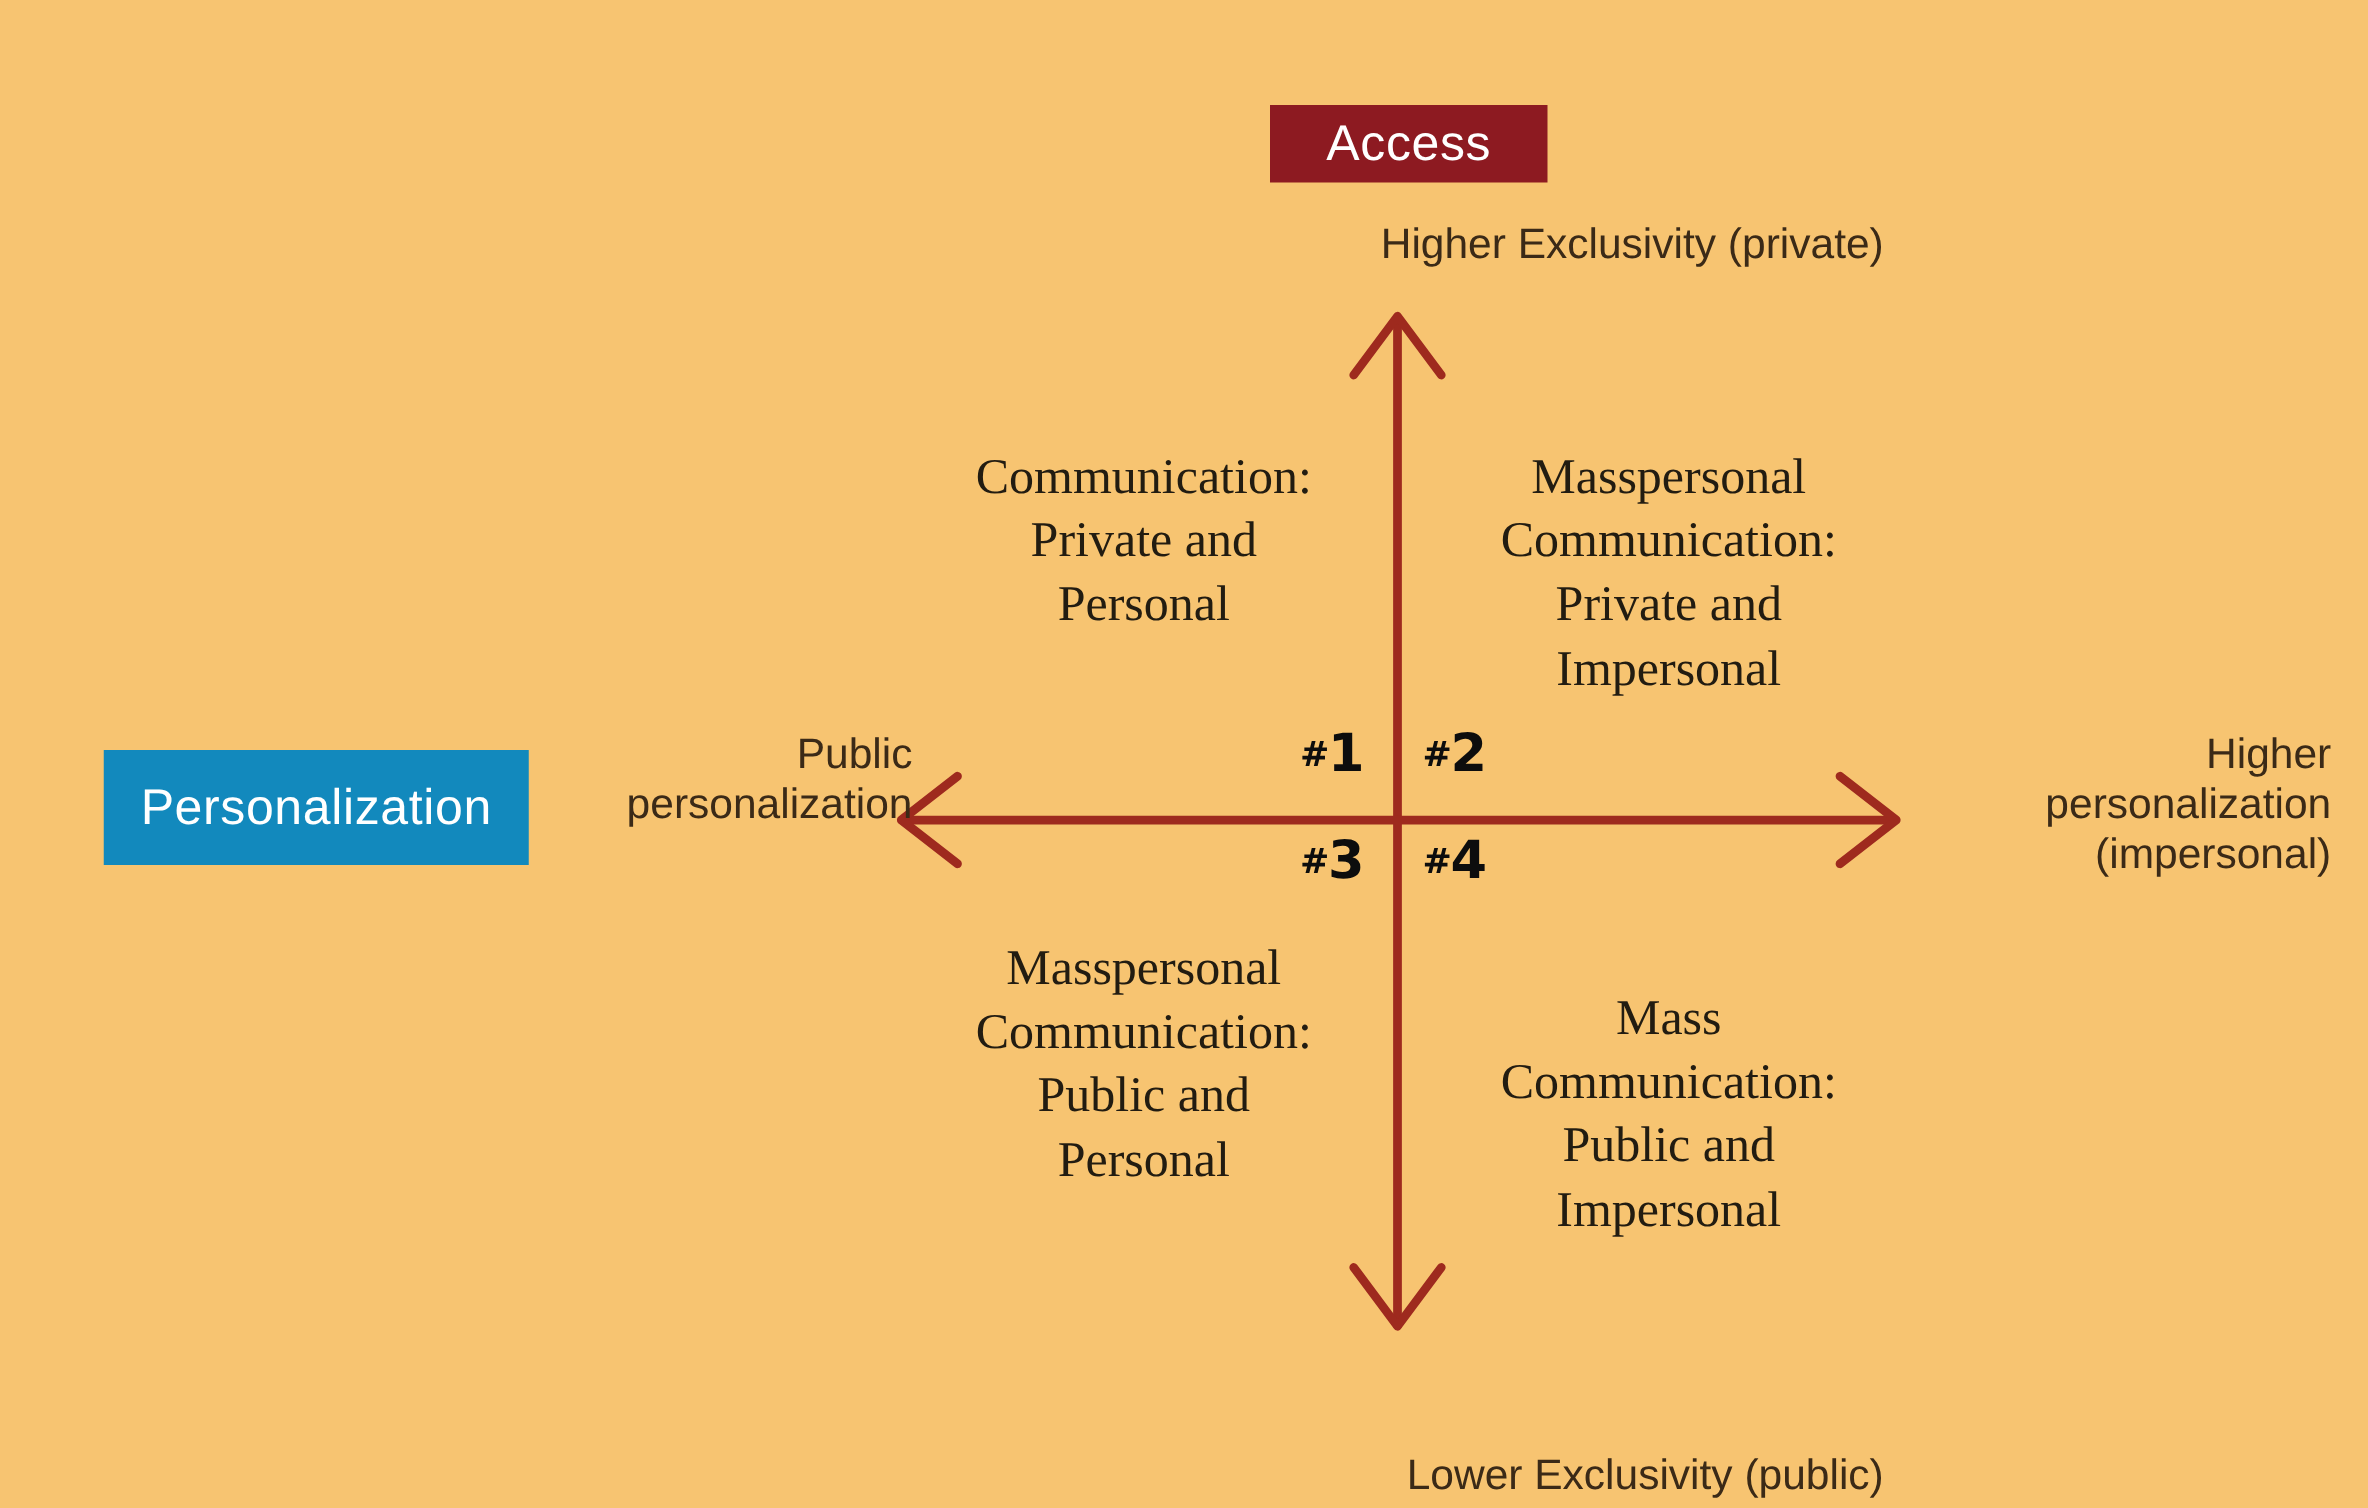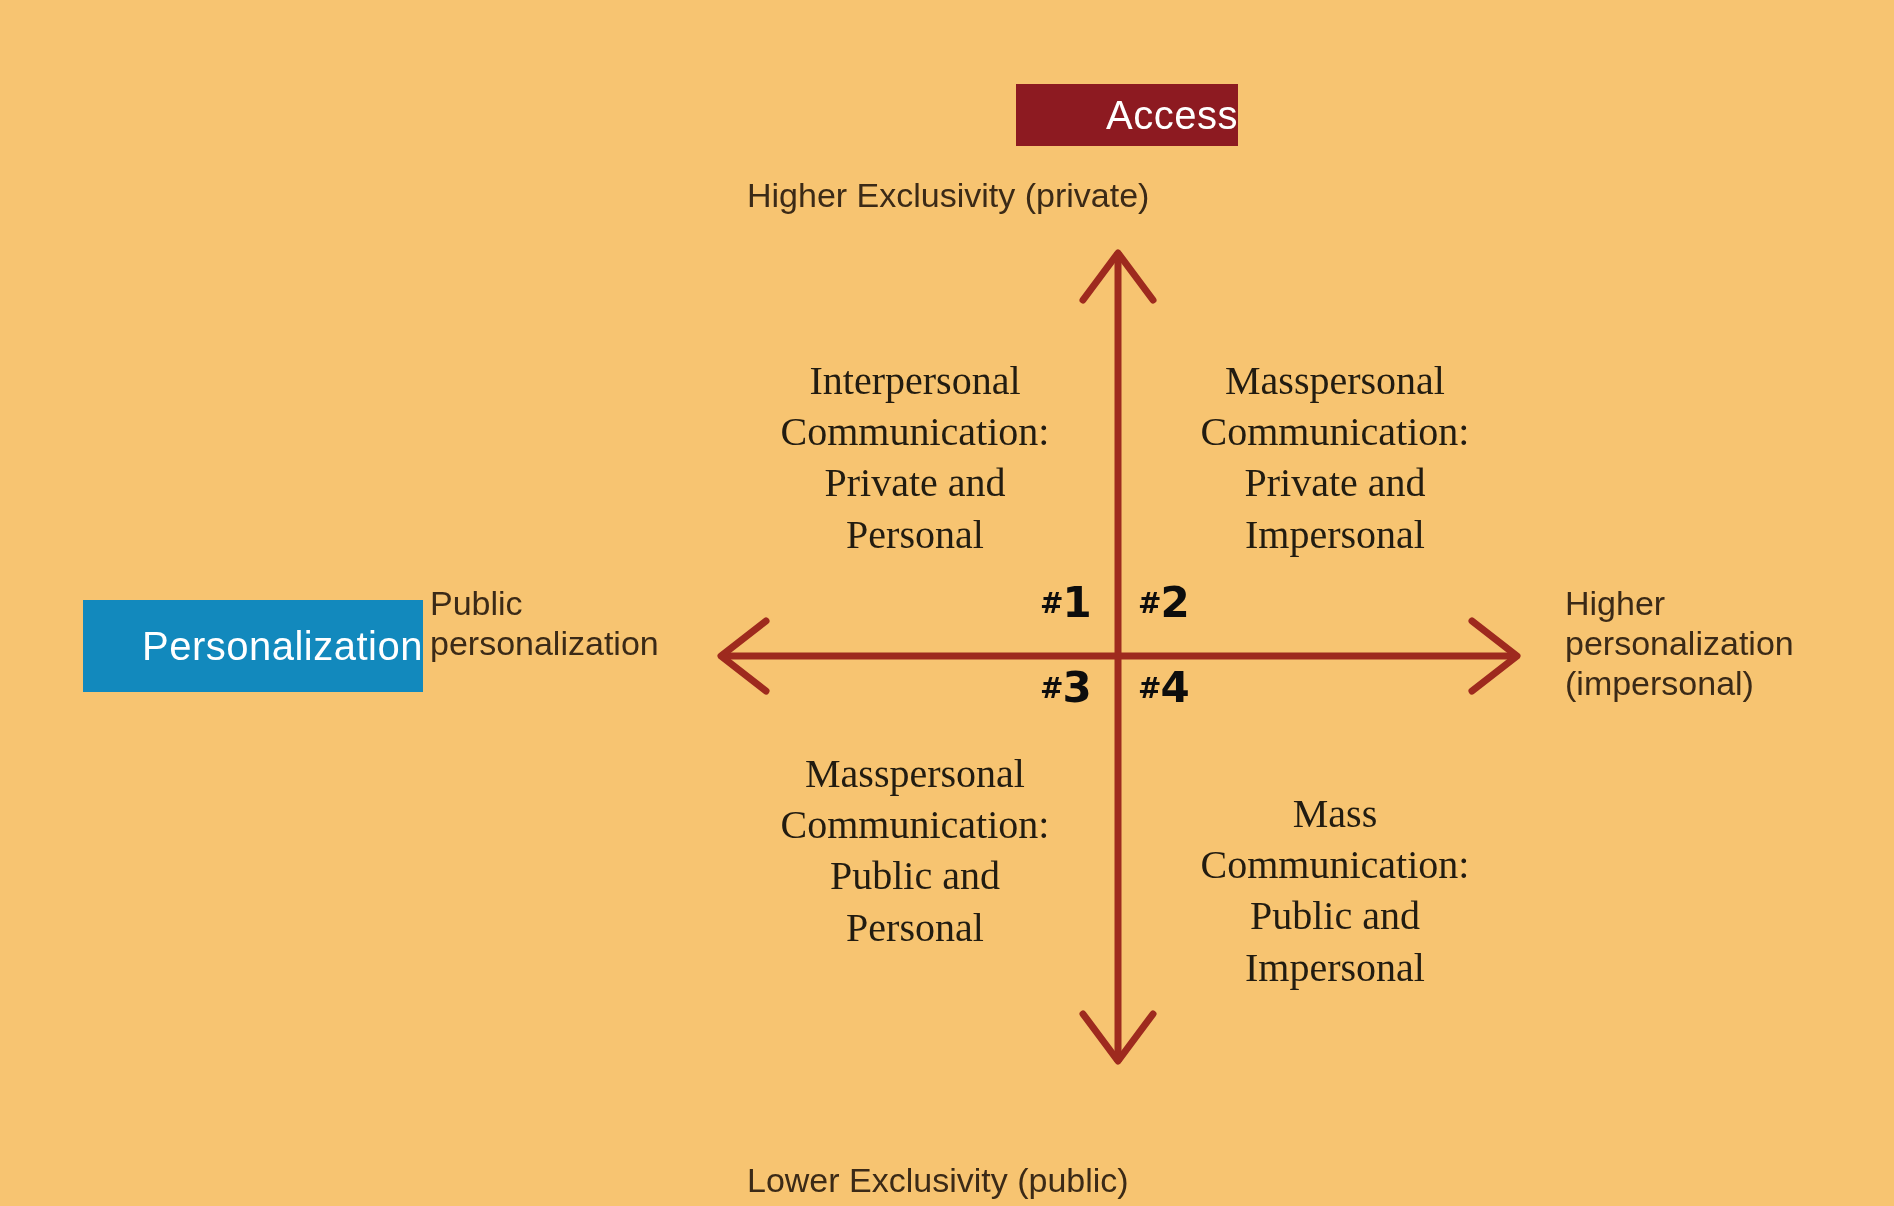--- a/index.html
+++ b/index.html
@@ -35,7 +35,7 @@
     position: absolute;
     display: flex;
     align-items: center;
-    justify-content: flex-end;
+    justify-content: center;
     box-sizing: border-box;
     color: #ffffff;
     letter-spacing: 0.5px;

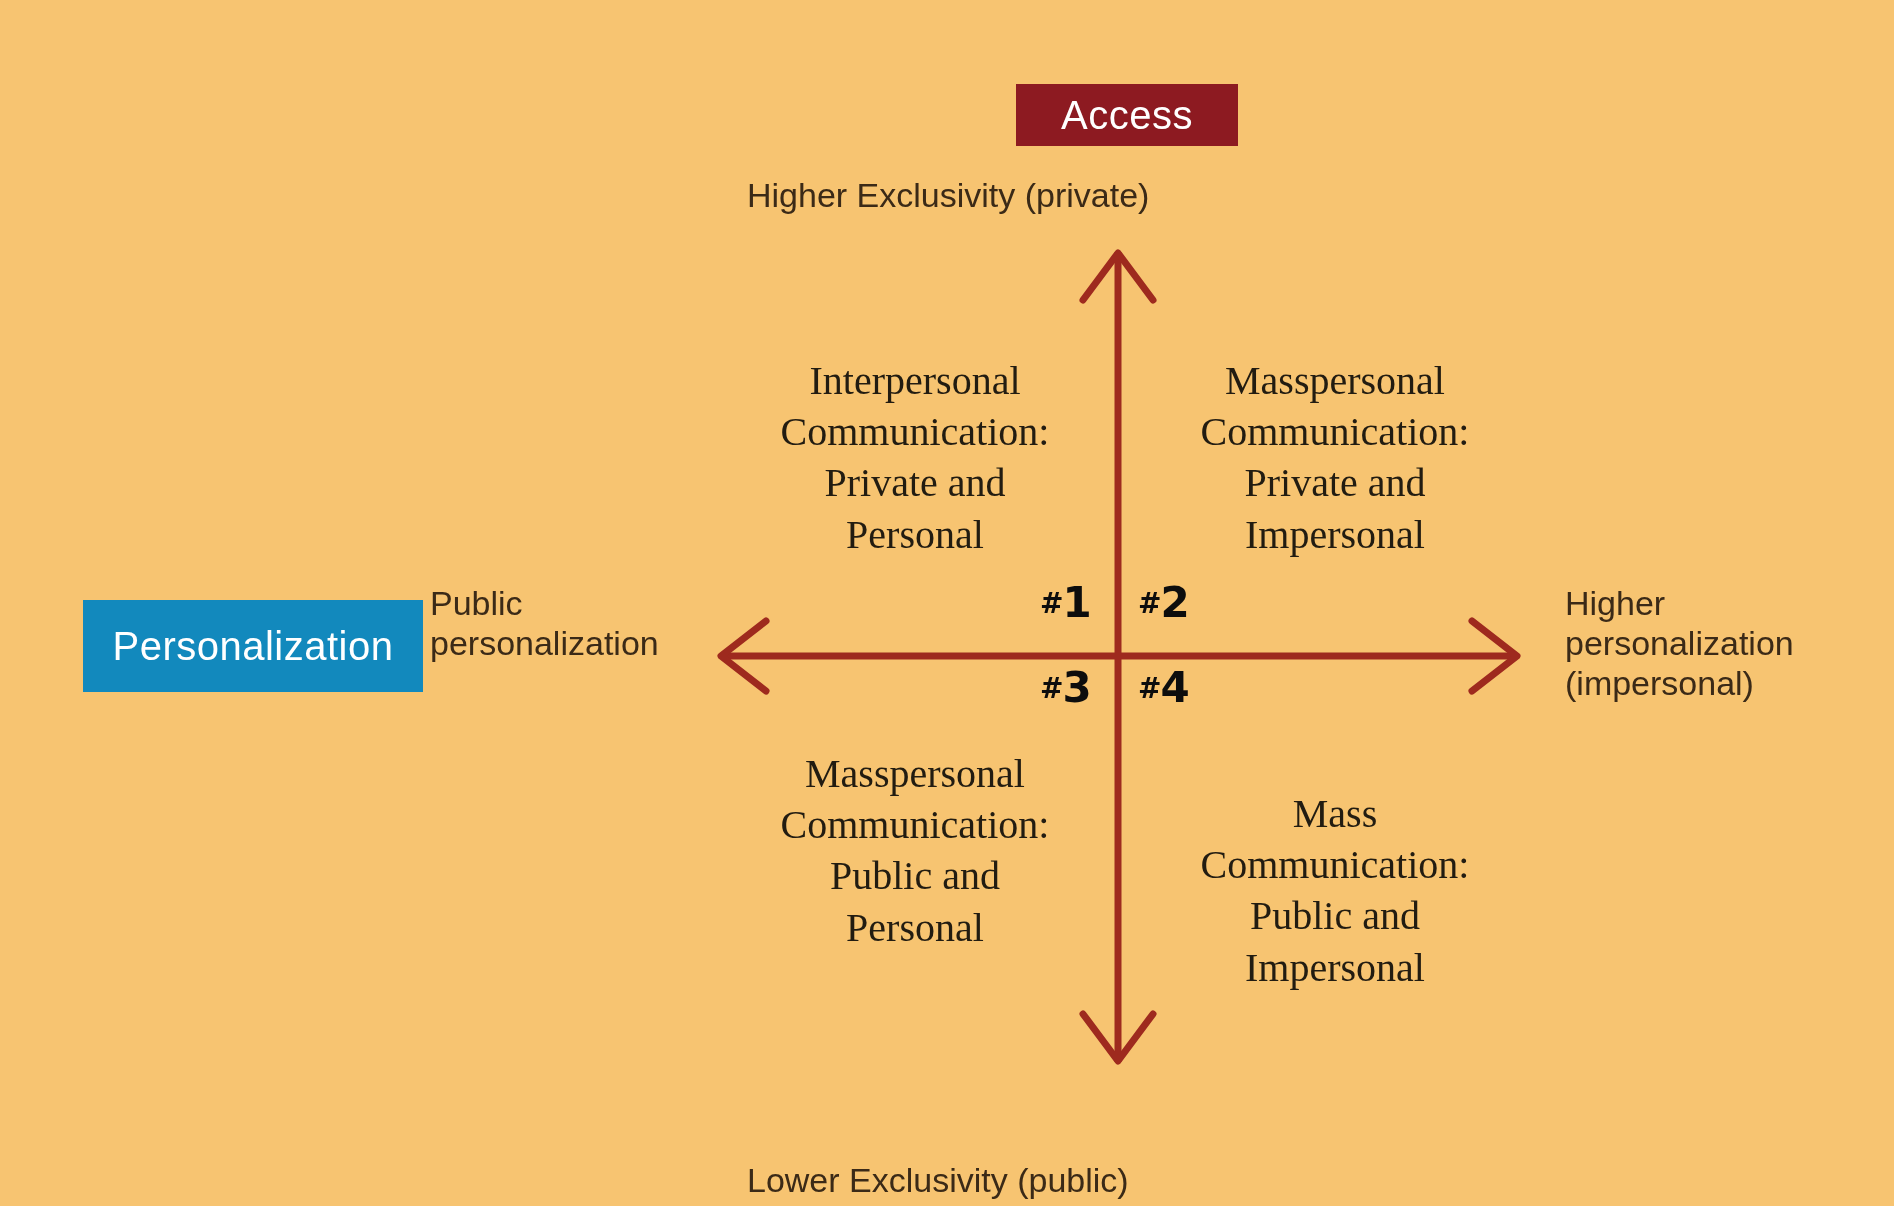--- a/index.html
+++ b/index.html
@@ -66,7 +66,7 @@
     font-family: "Liberation Sans", sans-serif;
     font-size: 34px;
     line-height: 1.18;
-    text-align: left;
+    text-align: right;
     font-weight: 400;
   }
   #label-top {

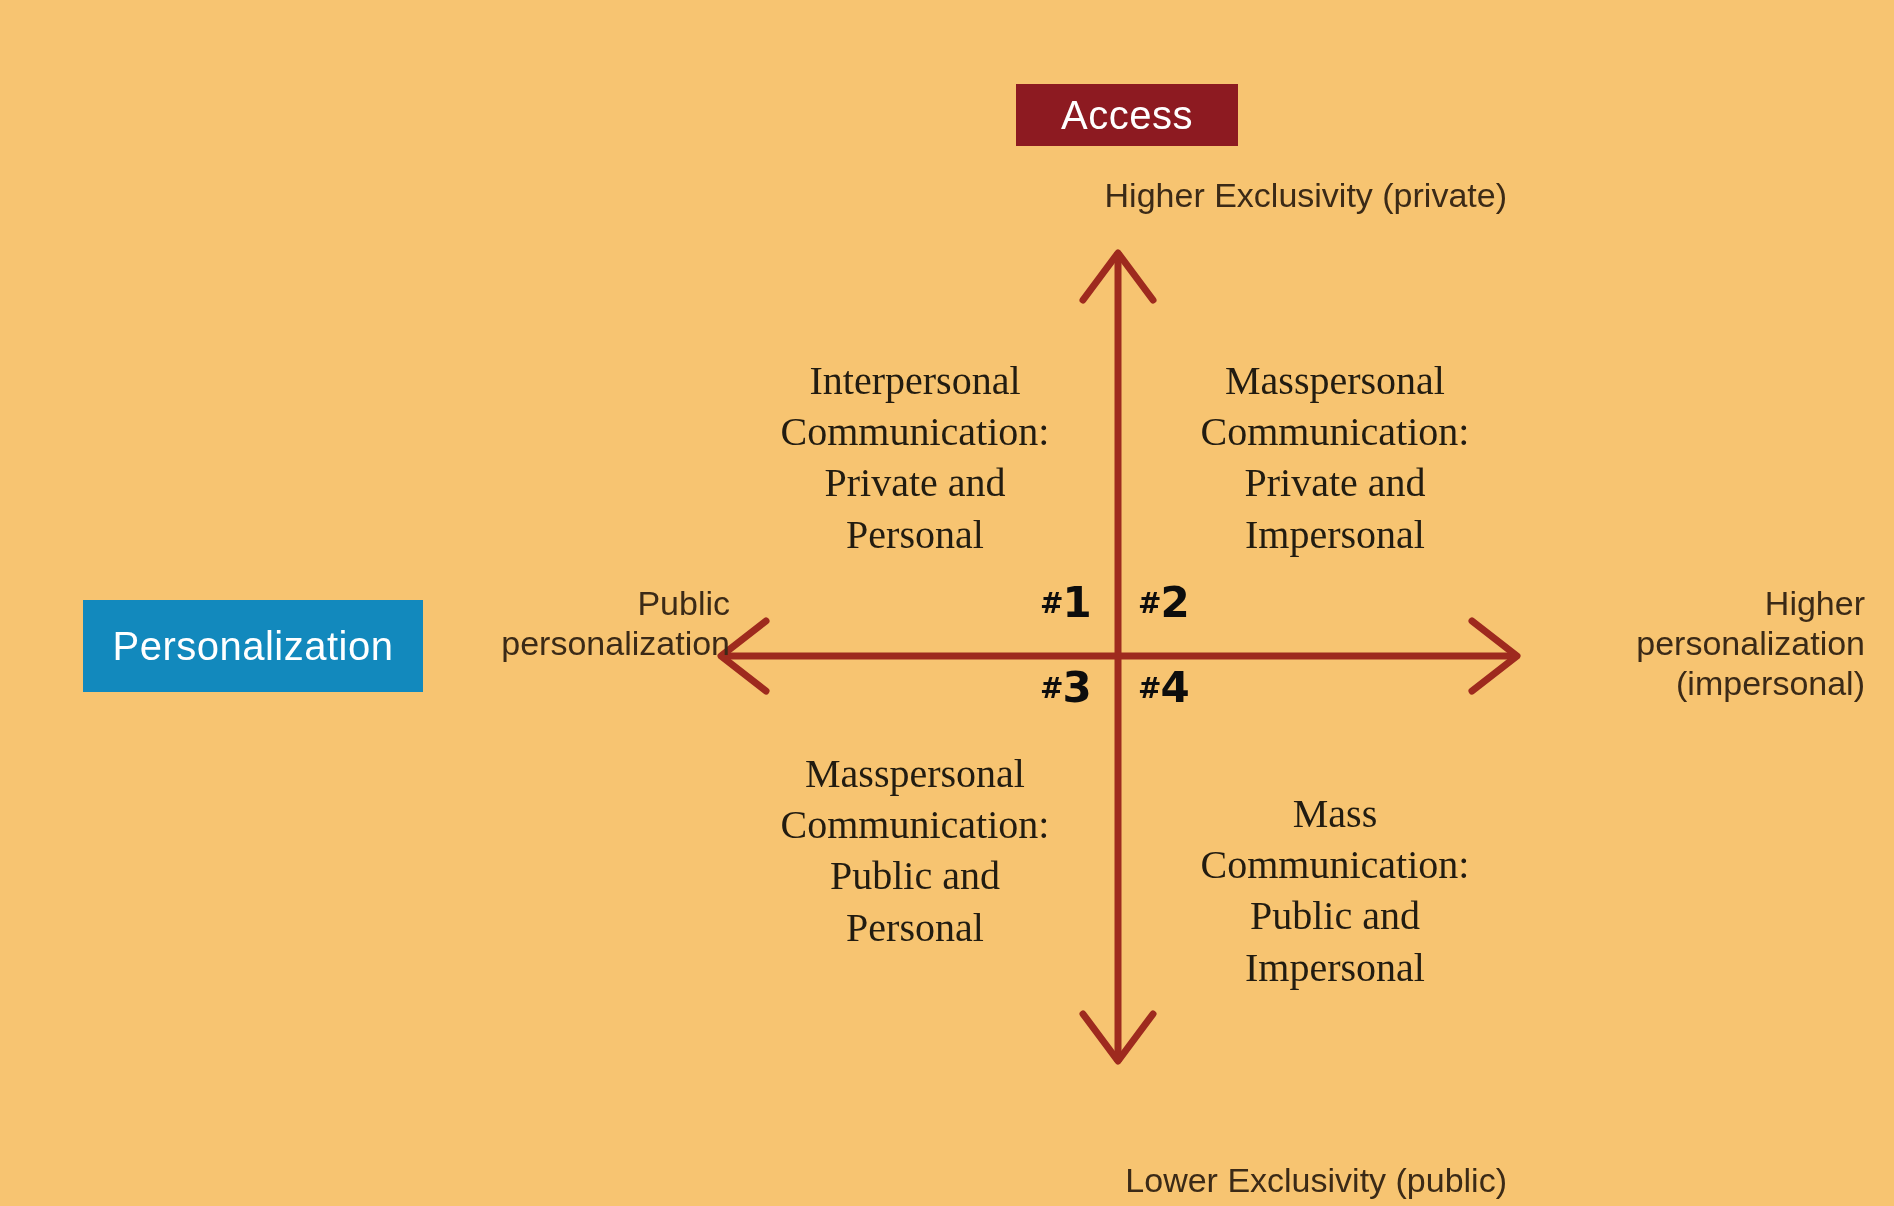--- a/index.html
+++ b/index.html
@@ -168,7 +168,6 @@
   </div>
 
   <div class="quadrant" id="quad-1">
-    <div>Interpersonal</div>
     <div>Communication:</div>
     <div>Private and</div>
     <div>Personal</div>

